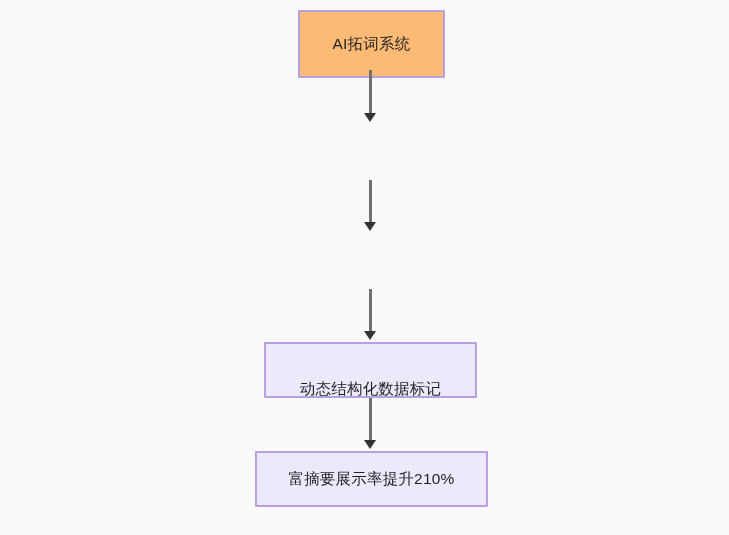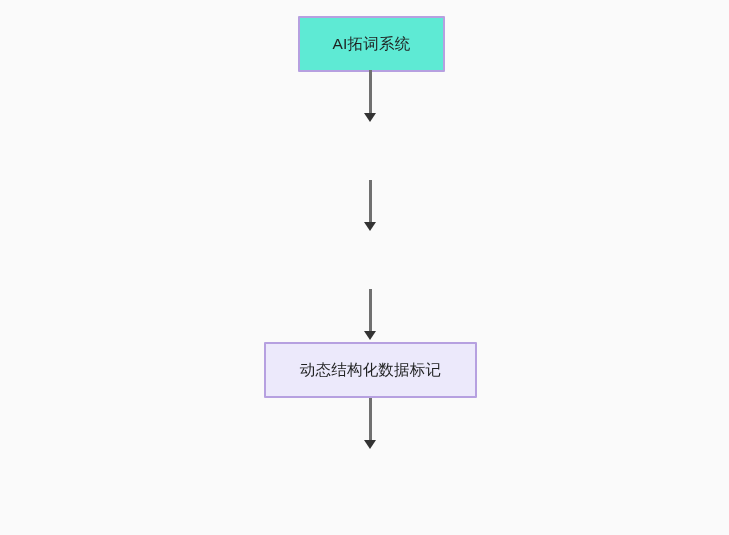--- a/index.html
+++ b/index.html
@@ -59,7 +59,7 @@
 
 <div id="flowchart">
 
-  <div class="node" style="left: 298px; top: 16px; width: 147px; height: 56px; background: #5eead4; border-color: rgb(182, 160, 224); color: rgb(31, 32, 32);">
+  <div class="node" style="left: 298px; top: 10px; width: 147px; height: 68px; background: #fdba74; border-color: rgb(182, 160, 224); color: rgb(31, 32, 32);">
     <span class="node-label">AI拓词系统</span>
   </div>
 

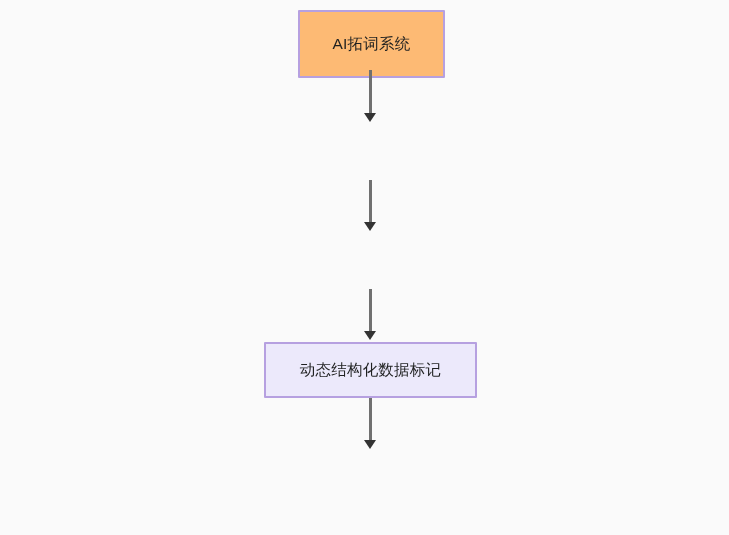--- a/index.html
+++ b/index.html
@@ -74,7 +74,7 @@
   <div class="connector" style="top: 289px; height: 44px; background: rgb(112, 112, 112);"></div>
   <div class="arrowhead" style="top: 331px; border-top-color: rgb(51, 51, 51);"></div>
 
-  <div class="node" style="left: 264px; top: 342px; width: 213px; height: 56px; background: rgb(236, 233, 251); border-color: rgb(182, 160, 224); color: rgb(31, 32, 32);">
+  <div class="node" style="left: 264px; top: 342px; width: 213px; height: 56px; background: rgb(236, 233, 251); border-color: rgb(182, 160, 224); color: rgb(31, 32, 32); align-items: flex-end;">
     <span class="node-label">动态结构化数据标记</span>
   </div>
 

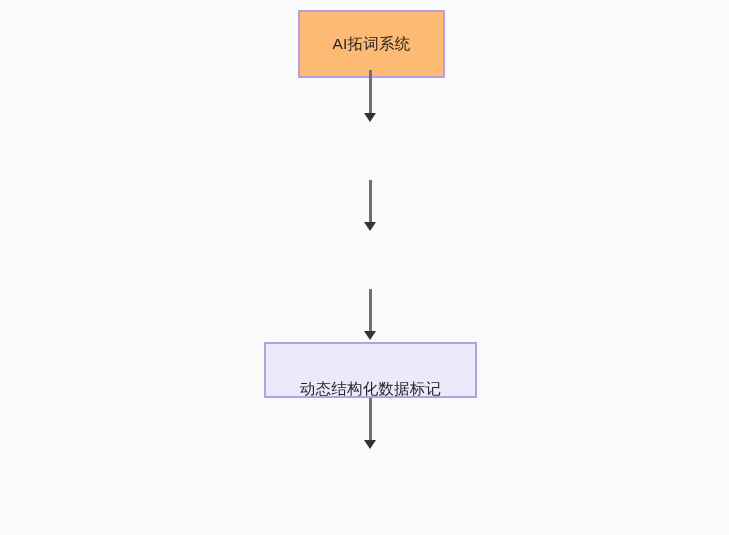--- a/index.html
+++ b/index.html
@@ -81,6 +81,9 @@
   <div class="connector" style="top: 398px; height: 44px; background: rgb(112, 112, 112);"></div>
   <div class="arrowhead" style="top: 440px; border-top-color: rgb(51, 51, 51);"></div>
 
+  <div class="node" style="left: 255px; top: 451px; width: 233px; height: 56px; background: rgb(236, 233, 251); border-color: rgb(182, 160, 224); color: rgb(31, 32, 32);">
+    <span class="node-label">富摘要展示率提升210%</span>
+  </div>
 
 </div>
 

